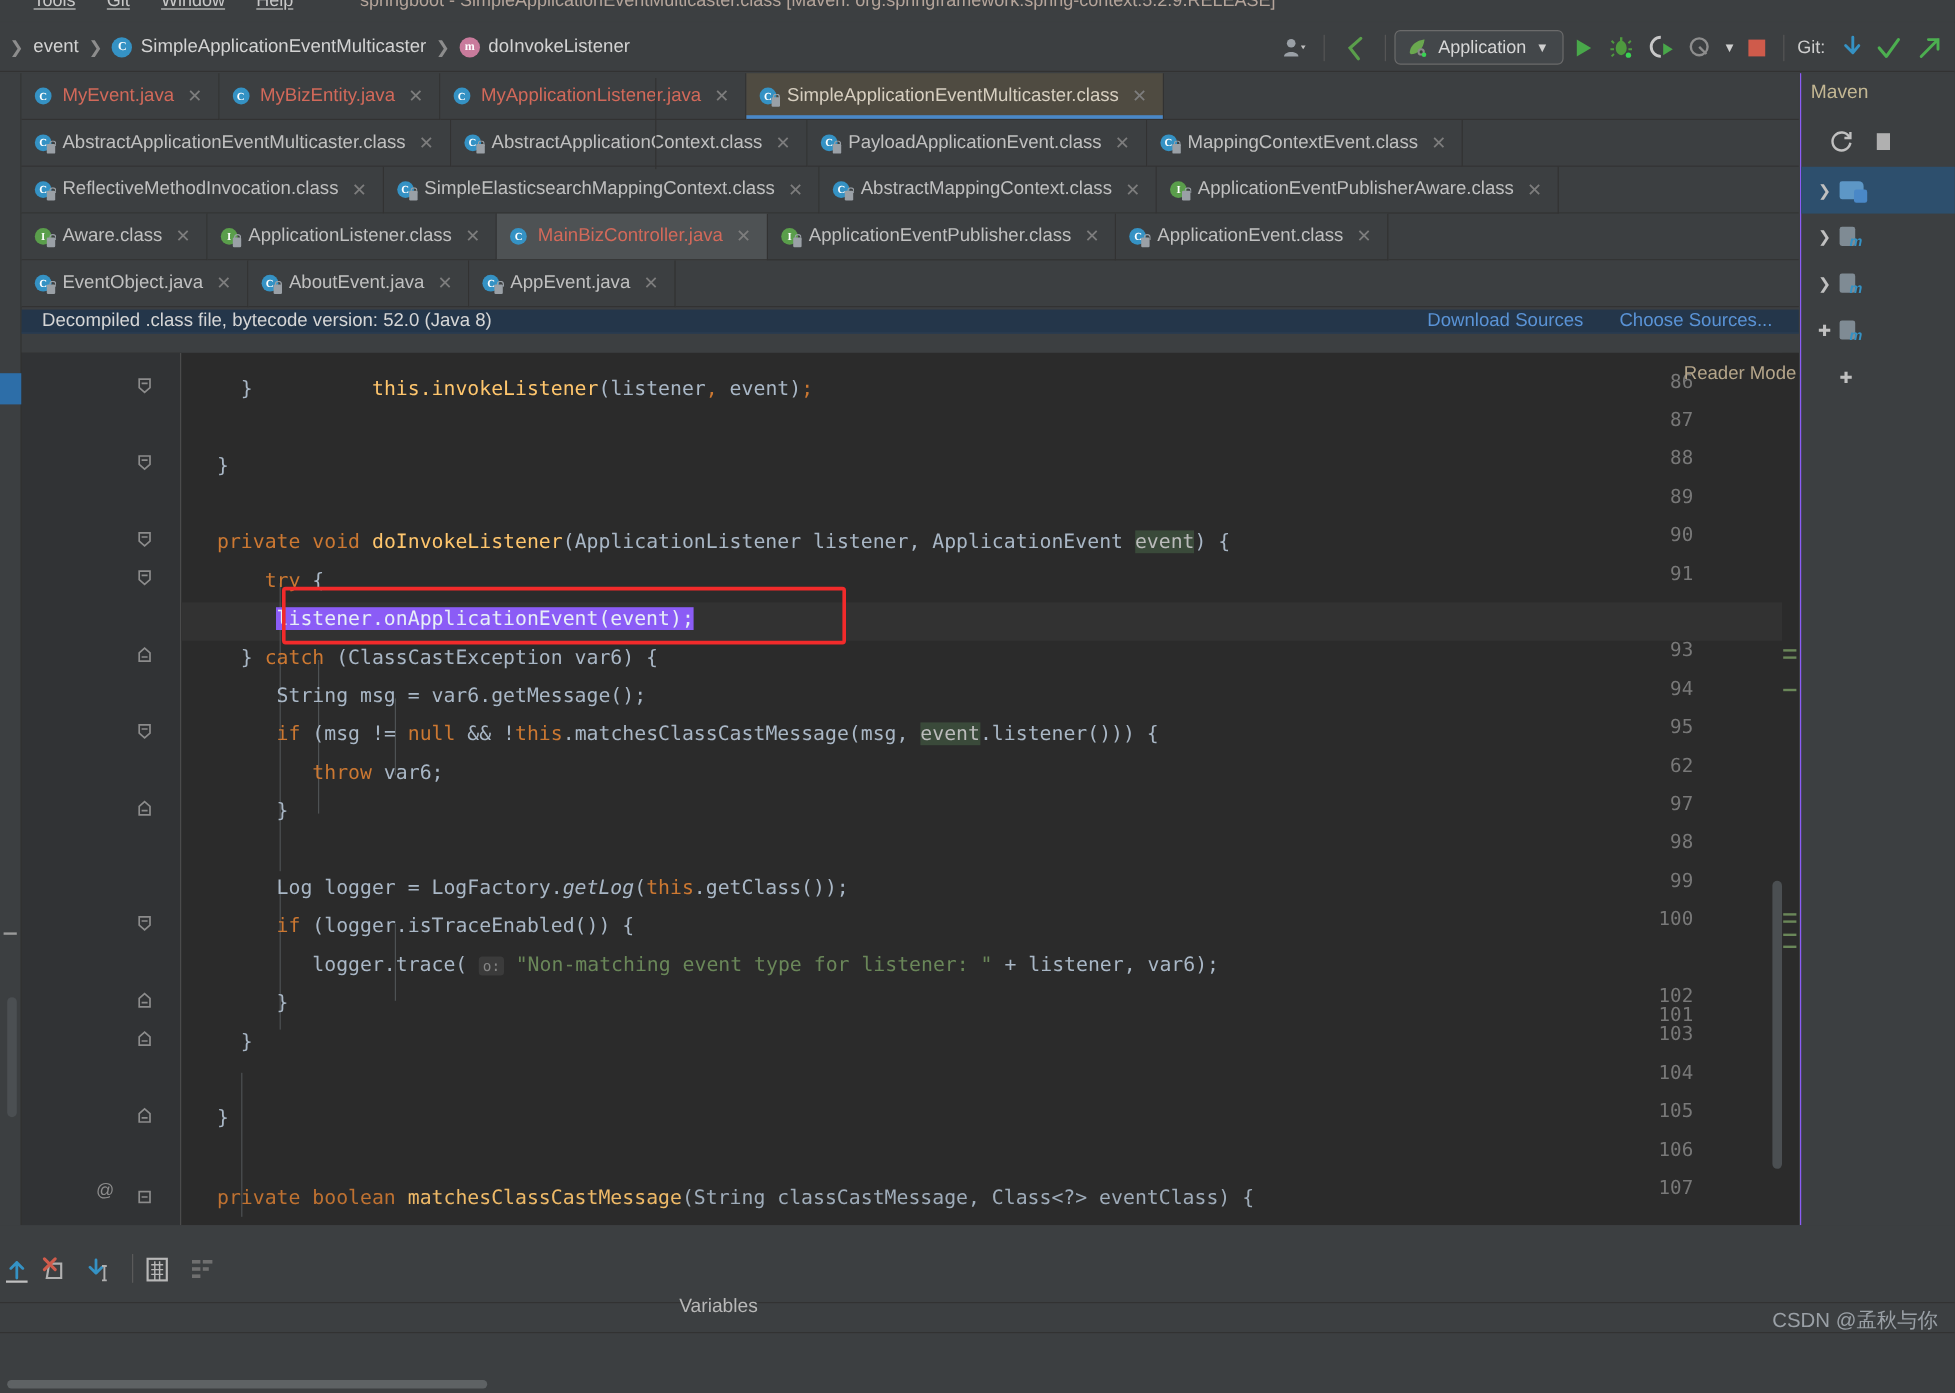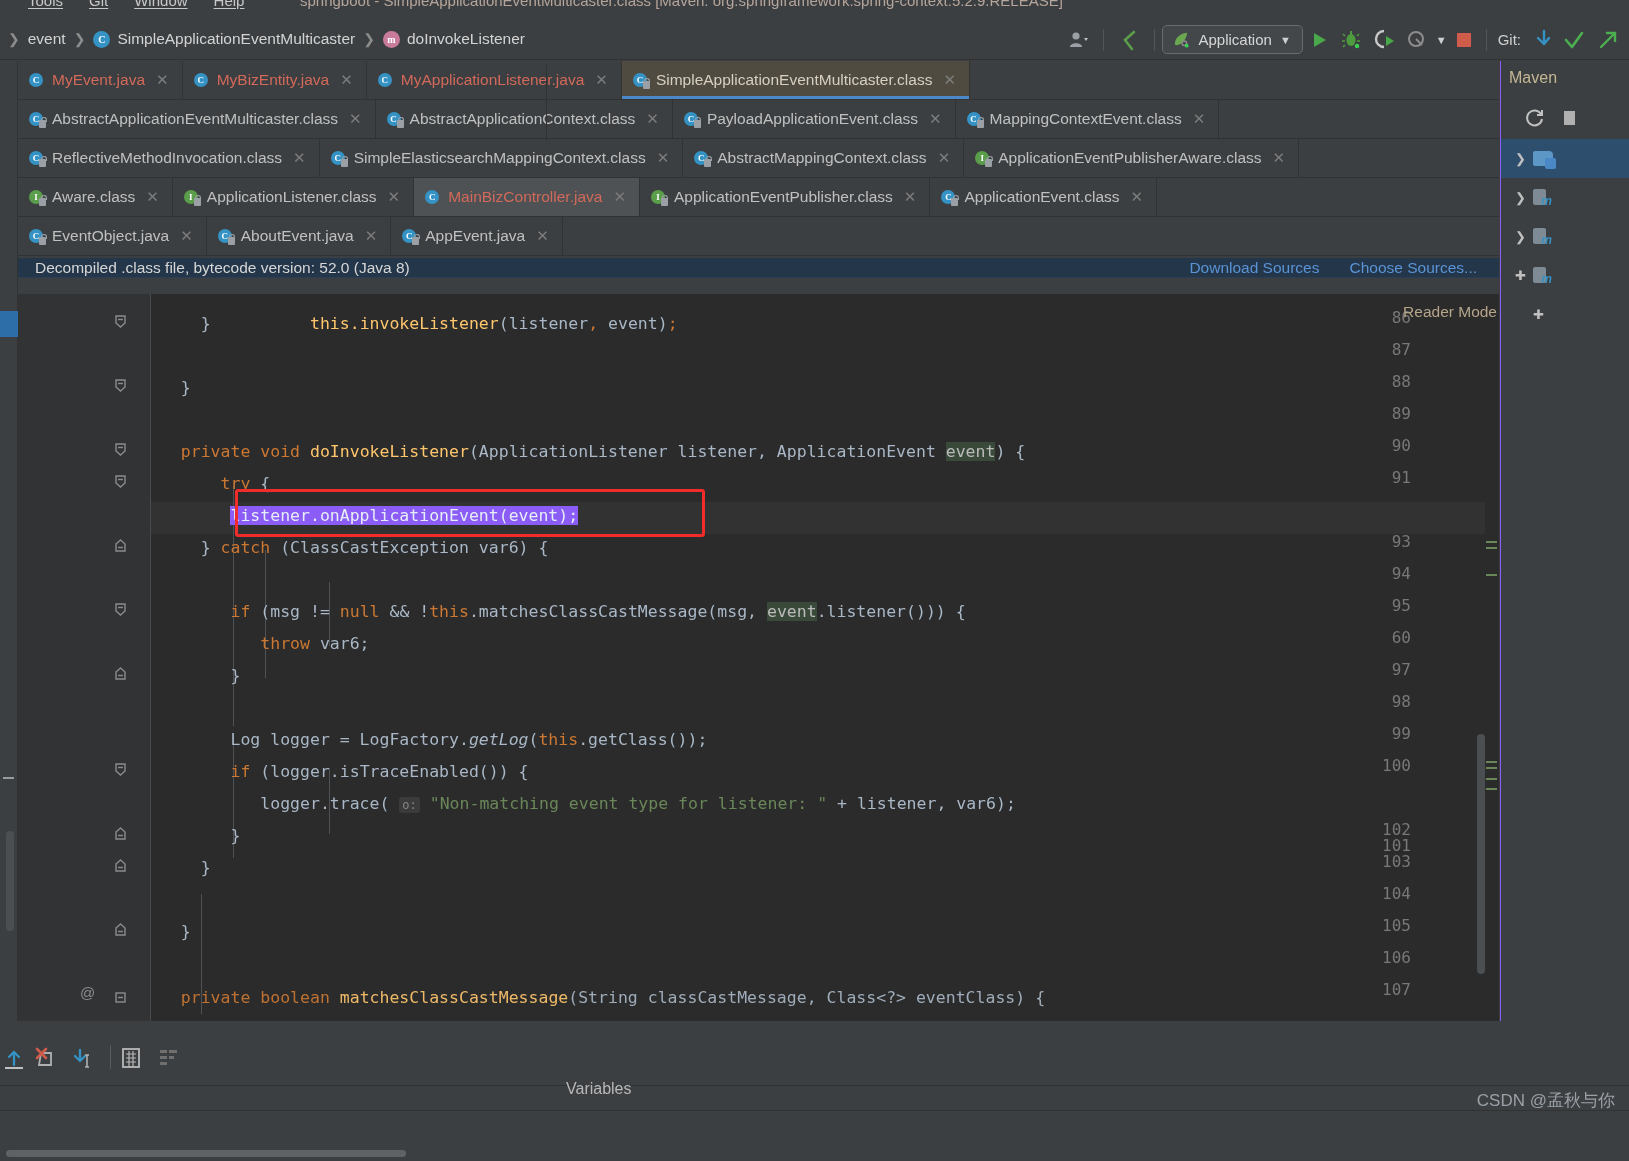--- a/index.html
+++ b/index.html
@@ -629,6 +629,7 @@
       <div class="line" style="top:174px;"><span class="kw">       try</span><span class="pln"> {</span></div>
       <div class="line" style="top:206px;"><span class="pln">        </span><span class="sel">listener.onApplicationEvent(event);</span></div>
       <div class="line" style="top:238px;"><span class="pln">     } </span><span class="kw">catch</span><span class="pln"> (ClassCastException var6) {</span></div>
+      <div class="line" style="top:270px;"><span class="pln">        String msg = var6.getMessage();</span></div>
       <div class="line" style="top:302px;"><span class="pln">        </span><span class="kw">if</span><span class="pln"> (msg != </span><span class="kw">null</span><span class="pln"> &amp;&amp; !</span><span class="kw">this</span><span class="pln">.matchesClassCastMessage(msg, </span><span class="evhl">event</span><span class="pln">.listener())) {</span></div>
       <div class="line" style="top:334px;"><span class="pln">           </span><span class="kw">throw</span><span class="pln"> var6;</span></div>
       <div class="line" style="top:366px;"><span class="pln">        }</span></div>

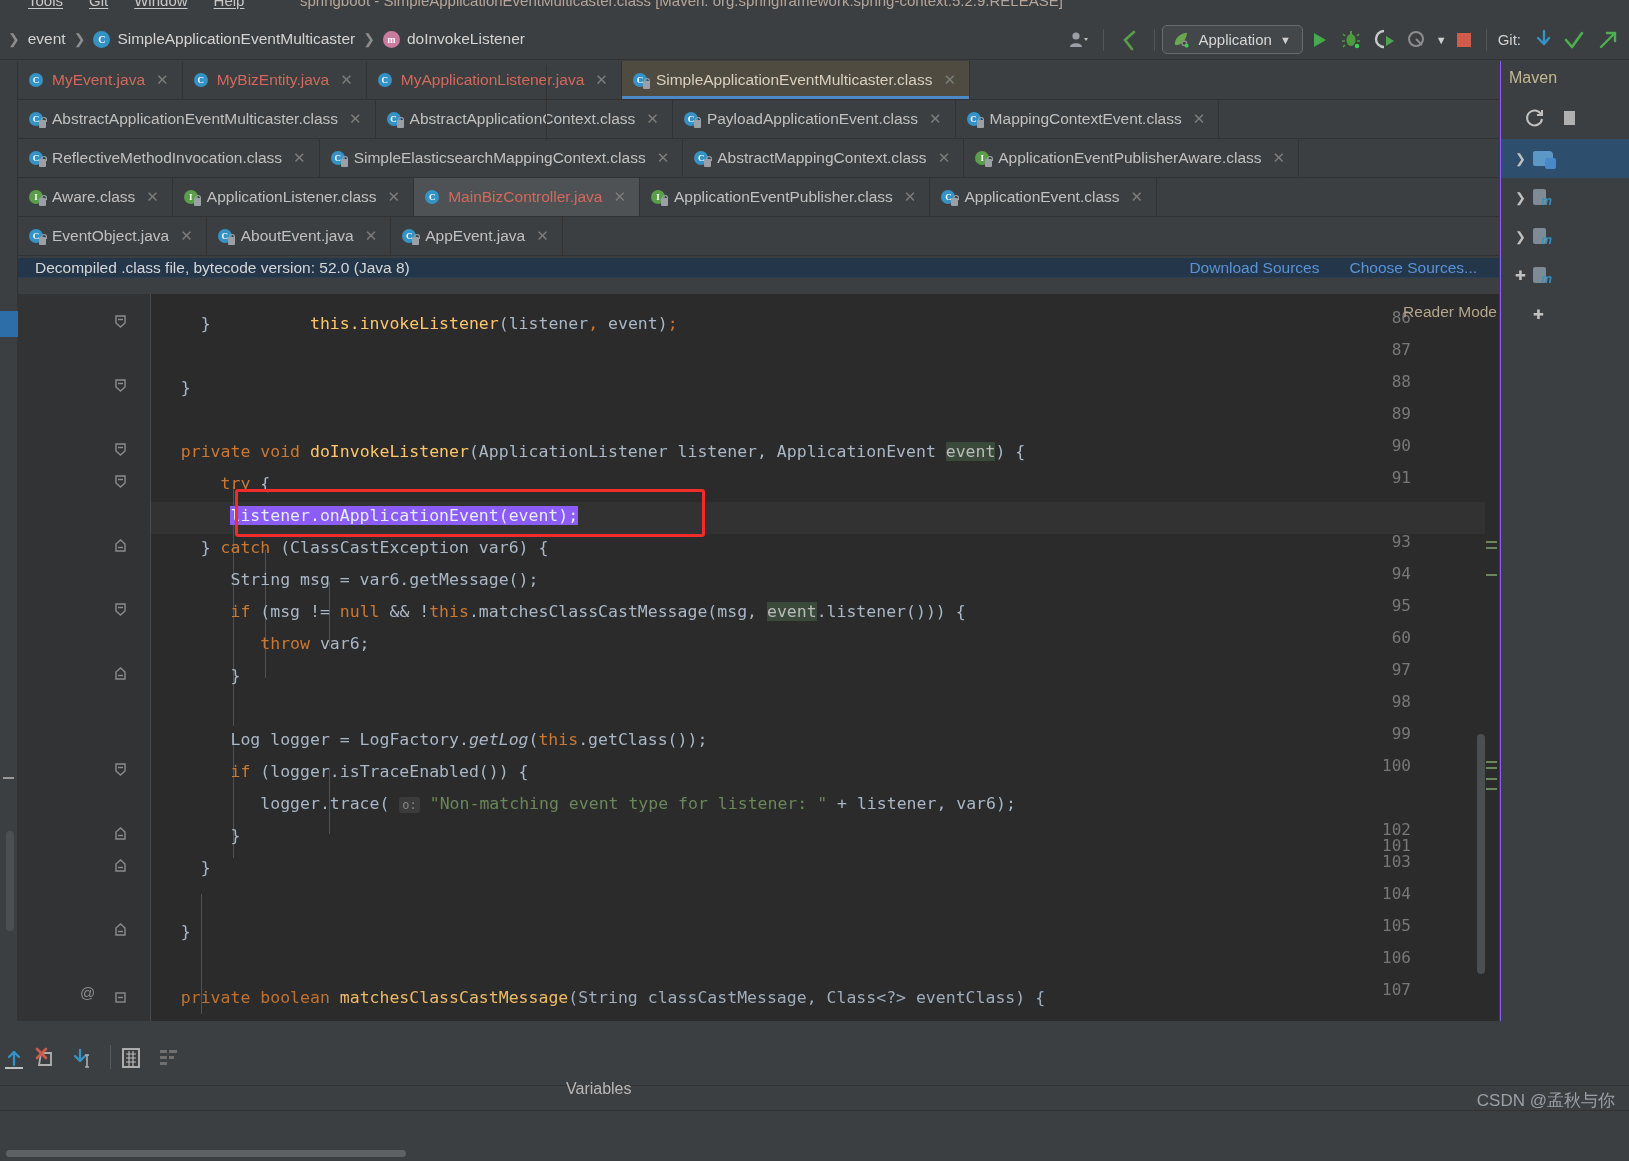--- a/index.html
+++ b/index.html
@@ -523,7 +523,7 @@
     <div class="lnum" style="top:238px;">93</div>
     <div class="lnum" style="top:270px;">94</div>
     <div class="lnum" style="top:302px;">95</div>
-    <div class="lnum" style="top:334px;">60</div>
+    <div class="lnum" style="top:334px;">62</div>
     <div class="lnum" style="top:366px;">97</div>
     <div class="lnum" style="top:398px;">98</div>
     <div class="lnum" style="top:430px;">99</div>

